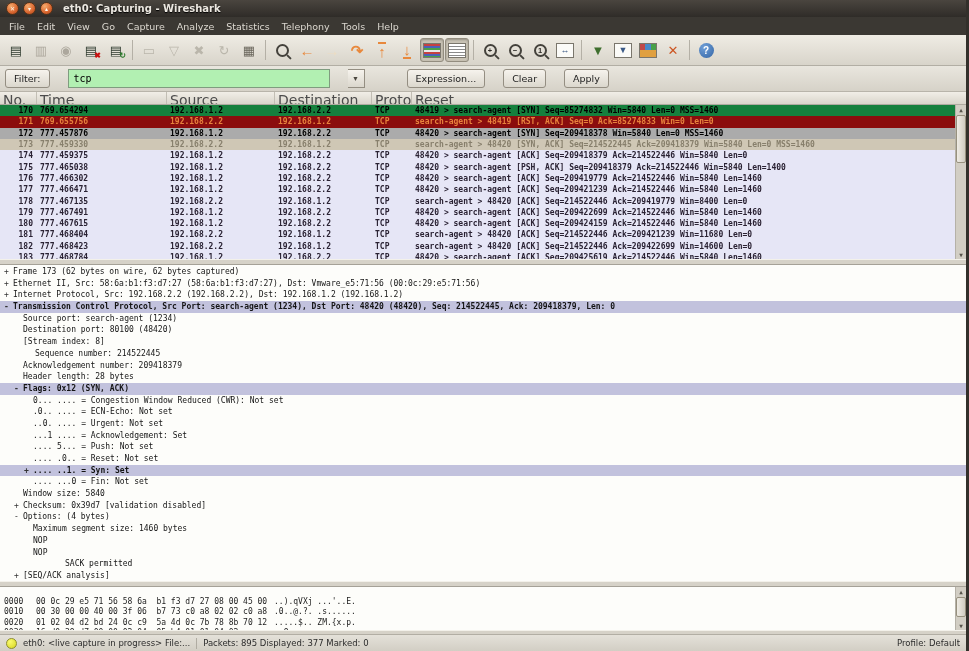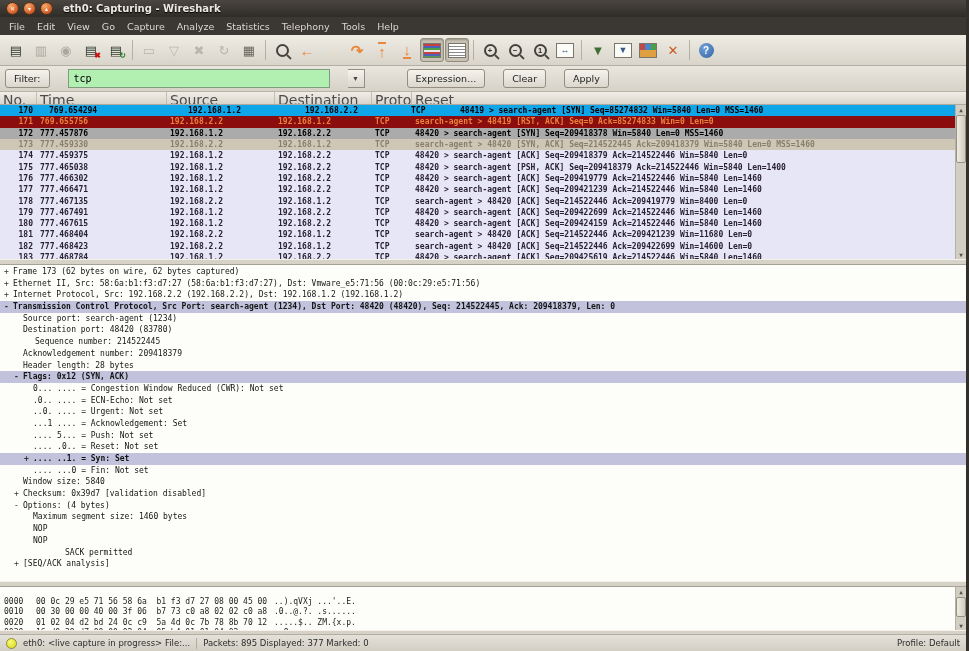--- a/index.html
+++ b/index.html
@@ -252,7 +252,7 @@
       <div class="hcell c-info" style="border-right:none;">Reset</div>
     </div>
     <div class="list-body" id="plist">
-      <div class="prow" style="background: #0ea5e9; color: rgb(0, 0, 0); gap: 9px;">
+      <div class="prow" style="background: #15803d; color: rgb(0, 0, 0);">
           <span class="c-no">170</span>
           <span class="c-time">769.654294</span>
           <span class="c-src">192.168.1.2</span>

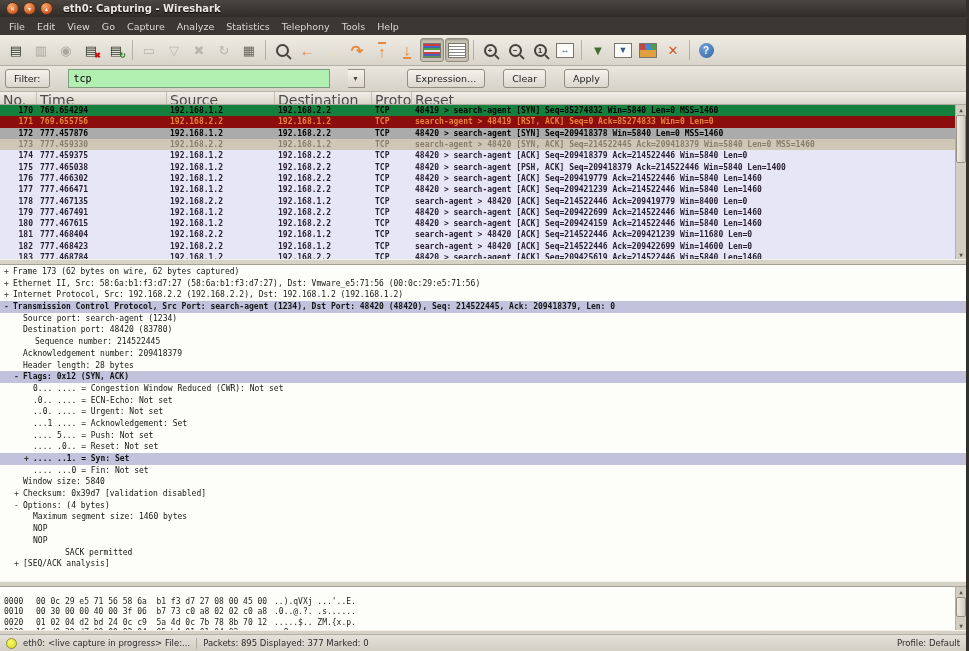--- a/index.html
+++ b/index.html
@@ -380,7 +380,7 @@
       <div class="drow"><span class="dexp" style="left: 4px;">+</span><span class="dtext" style="left: 13px;">Internet Protocol, Src: 192.168.2.2 (192.168.2.2), Dst: 192.168.1.2 (192.168.1.2)</span></div>
       <div class="drow hl" style="background: rgb(194, 194, 221);"><span class="dexp" style="left: 4px;">-</span><span class="dtext" style="left: 13px;">Transmission Control Protocol, Src Port: search-agent (1234), Dst Port: 48420 (48420), Seq: 214522445, Ack: 209418379, Len: 0</span></div>
       <div class="drow"><span class="dtext" style="left: 23px;">Source port: search-agent (1234)</span></div>
-      <div class="drow"><span class="dtext" style="left: 23px;">Destination port: 48420 (83780)</span></div>
+      <div class="drow"><span class="dtext" style="left: 23px;">Destination port: 80100 (48420)</span></div>
       <div class="drow"><span class="dtext" style="left: 23px; margin-left: 12px;">Sequence number: 214522445</span></div>
       <div class="drow"><span class="dtext" style="left: 23px;">Acknowledgement number: 209418379</span></div>
       <div class="drow"><span class="dtext" style="left: 23px;">Header length: 28 bytes</span></div>

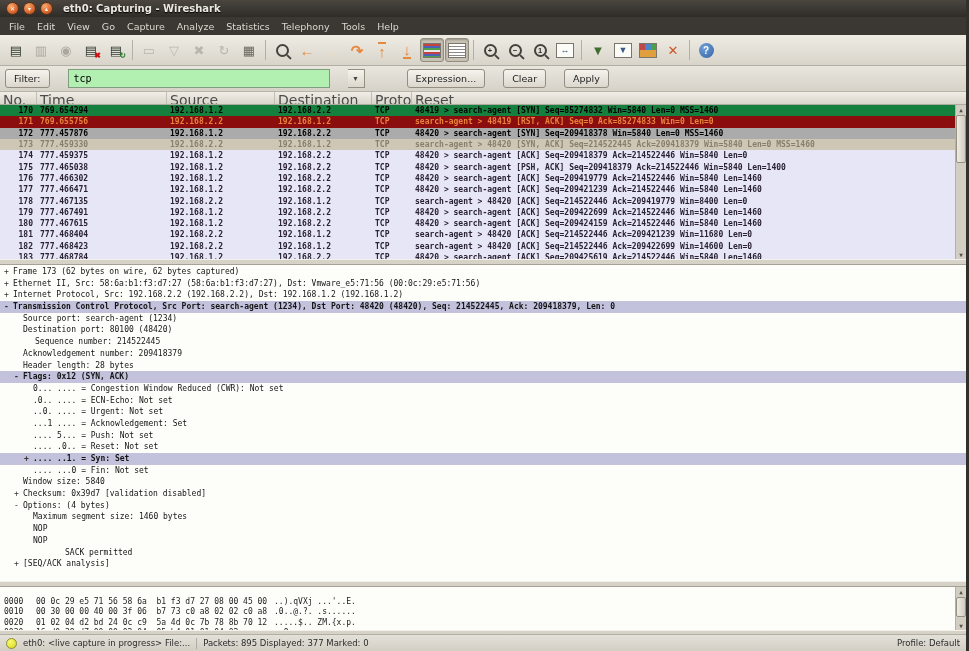--- a/index.html
+++ b/index.html
@@ -381,6 +381,7 @@
       <div class="drow hl" style="background: rgb(194, 194, 221);"><span class="dexp" style="left: 4px;">-</span><span class="dtext" style="left: 13px;">Transmission Control Protocol, Src Port: search-agent (1234), Dst Port: 48420 (48420), Seq: 214522445, Ack: 209418379, Len: 0</span></div>
       <div class="drow"><span class="dtext" style="left: 23px;">Source port: search-agent (1234)</span></div>
       <div class="drow"><span class="dtext" style="left: 23px;">Destination port: 80100 (48420)</span></div>
+      <div class="drow"><span class="dtext" style="left: 23px;">[Stream index: 8]</span></div>
       <div class="drow"><span class="dtext" style="left: 23px; margin-left: 12px;">Sequence number: 214522445</span></div>
       <div class="drow"><span class="dtext" style="left: 23px;">Acknowledgement number: 209418379</span></div>
       <div class="drow"><span class="dtext" style="left: 23px;">Header length: 28 bytes</span></div>

